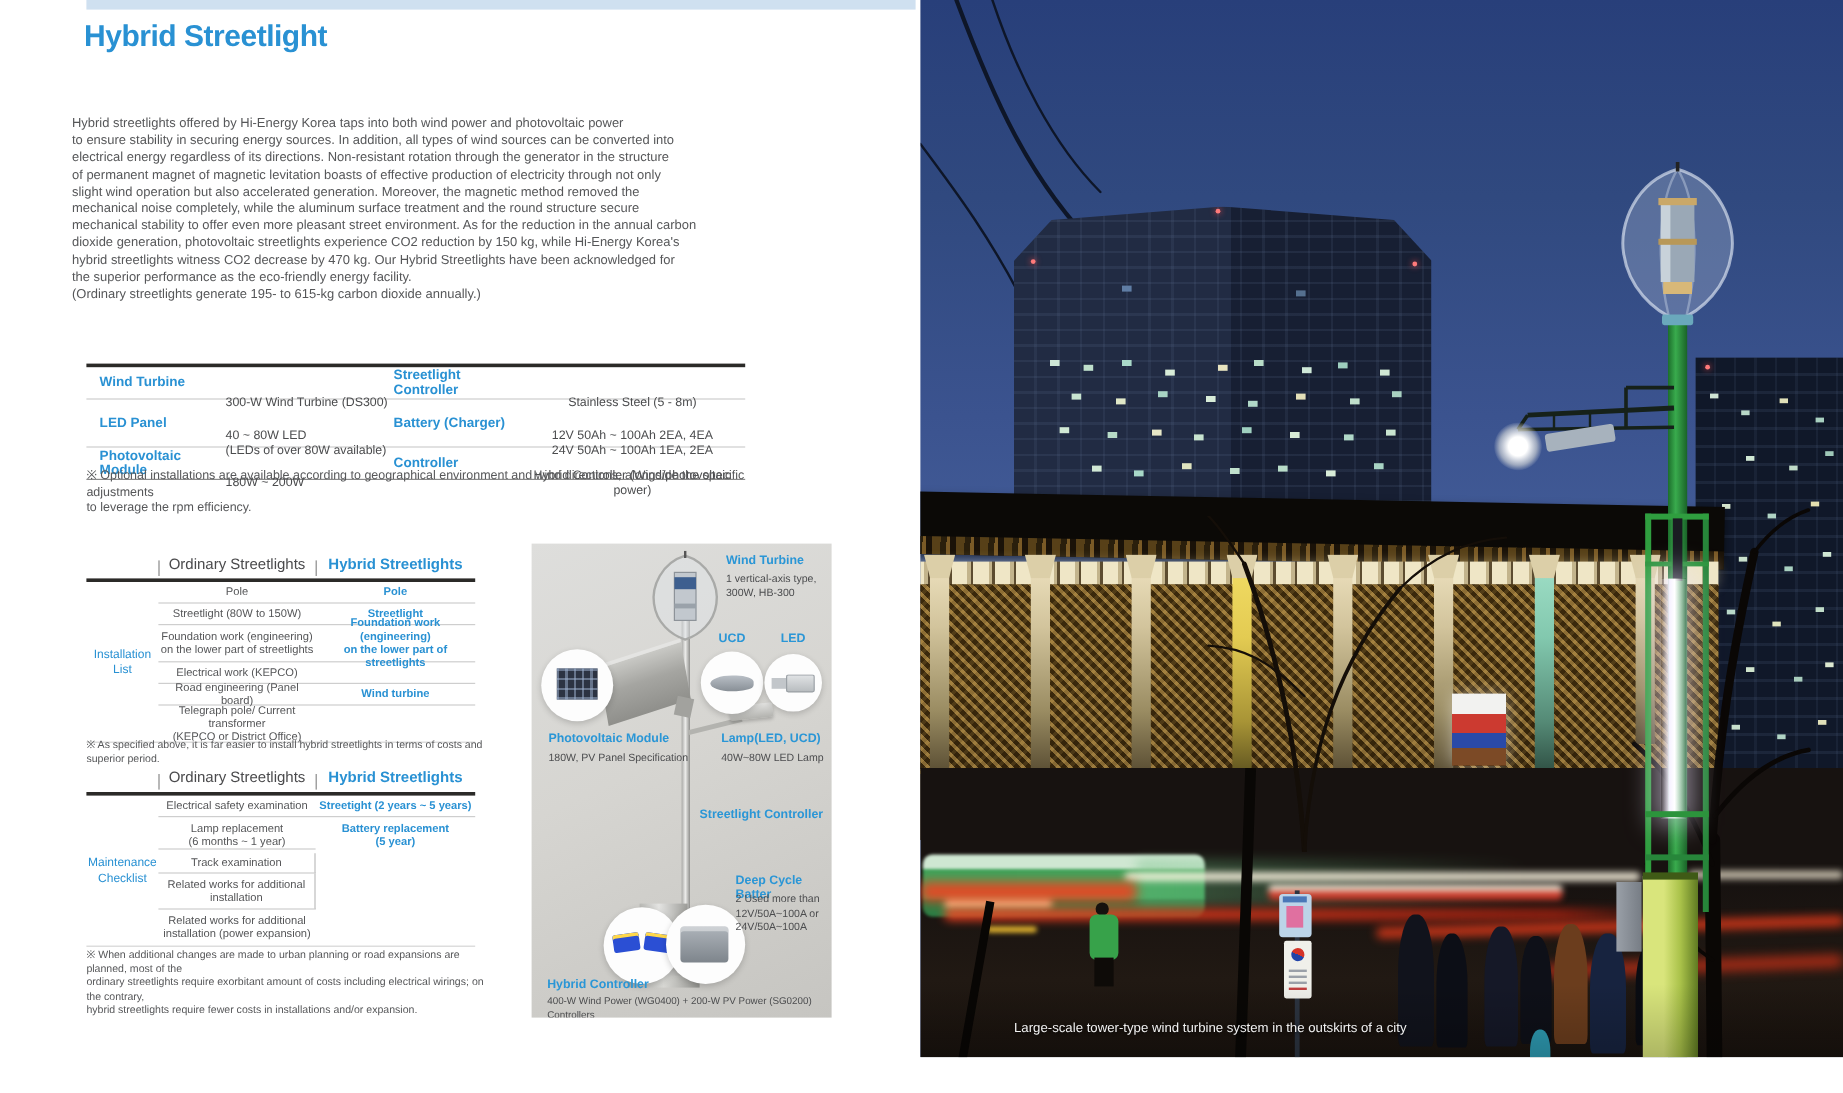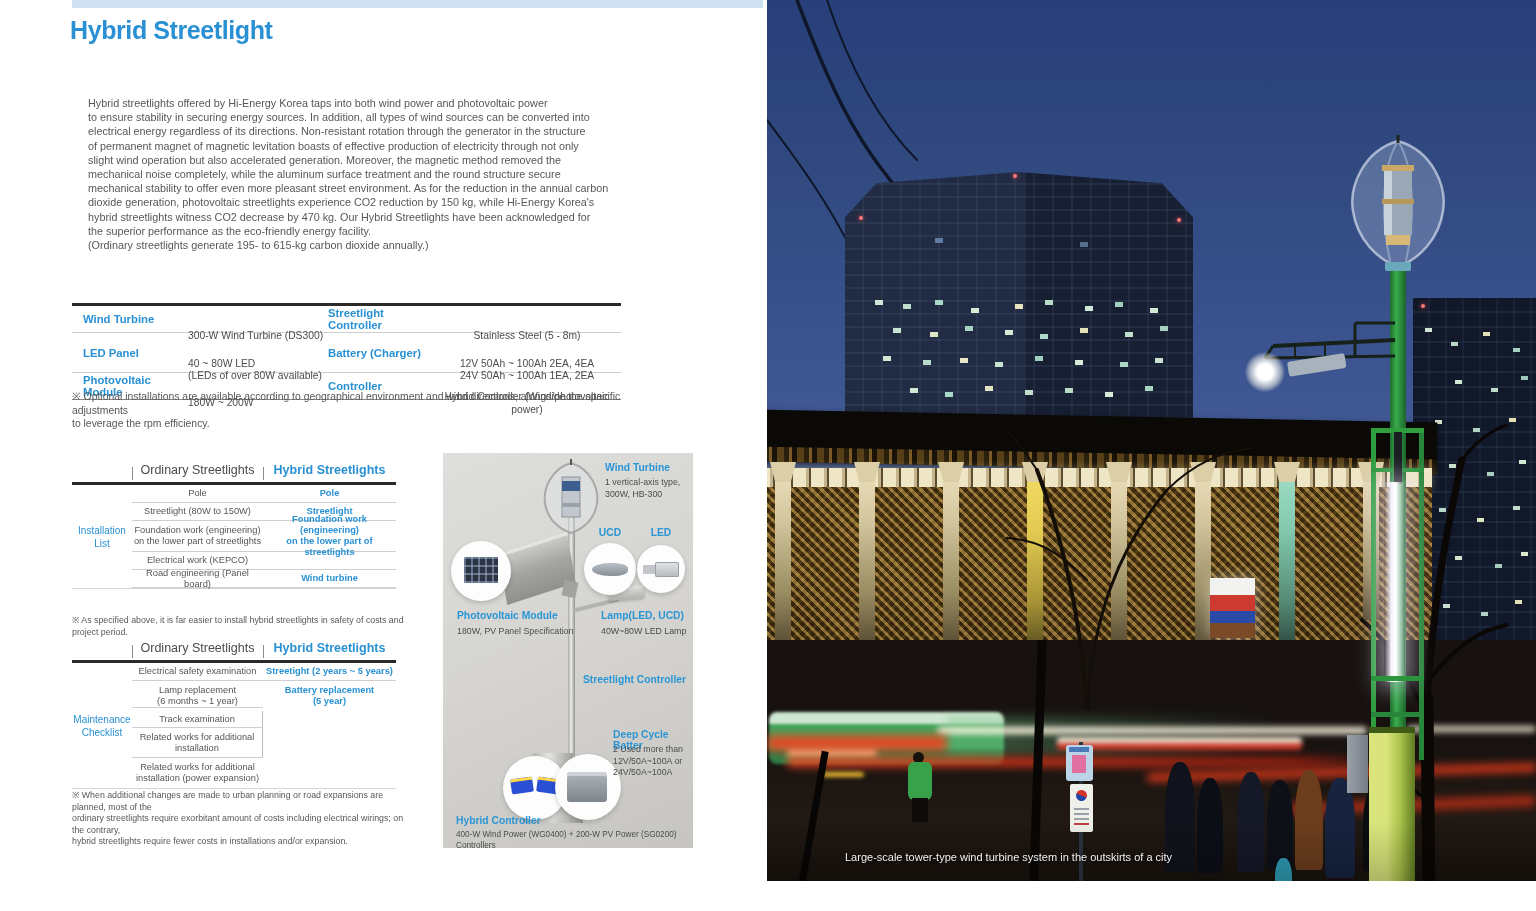--- a/index.html
+++ b/index.html
@@ -11,7 +11,7 @@
   
   .topbar{left:72px;top:0;width:691px;height:8px;background:#cfe0f0;}
   .title{left:70px;top:16px;font-size:25px;font-weight:bold;color:#2991d3;letter-spacing:-0.4px;}
-  .intro{left:88px;top:96px;width:540px;font-size:10.8px;line-height:14.2px;color:#565759;}
+  .intro{left:60px;top:96px;width:540px;font-size:10.8px;line-height:14.2px;color:#565759;}
 
   .spec-table{left:72px;top:303px;width:549px;border-top:3px solid #2b2a28;border-bottom:1px solid #8a8a8a;}
   .spec-row{display:flex;align-items:center;border-top:1px solid #cecece;}

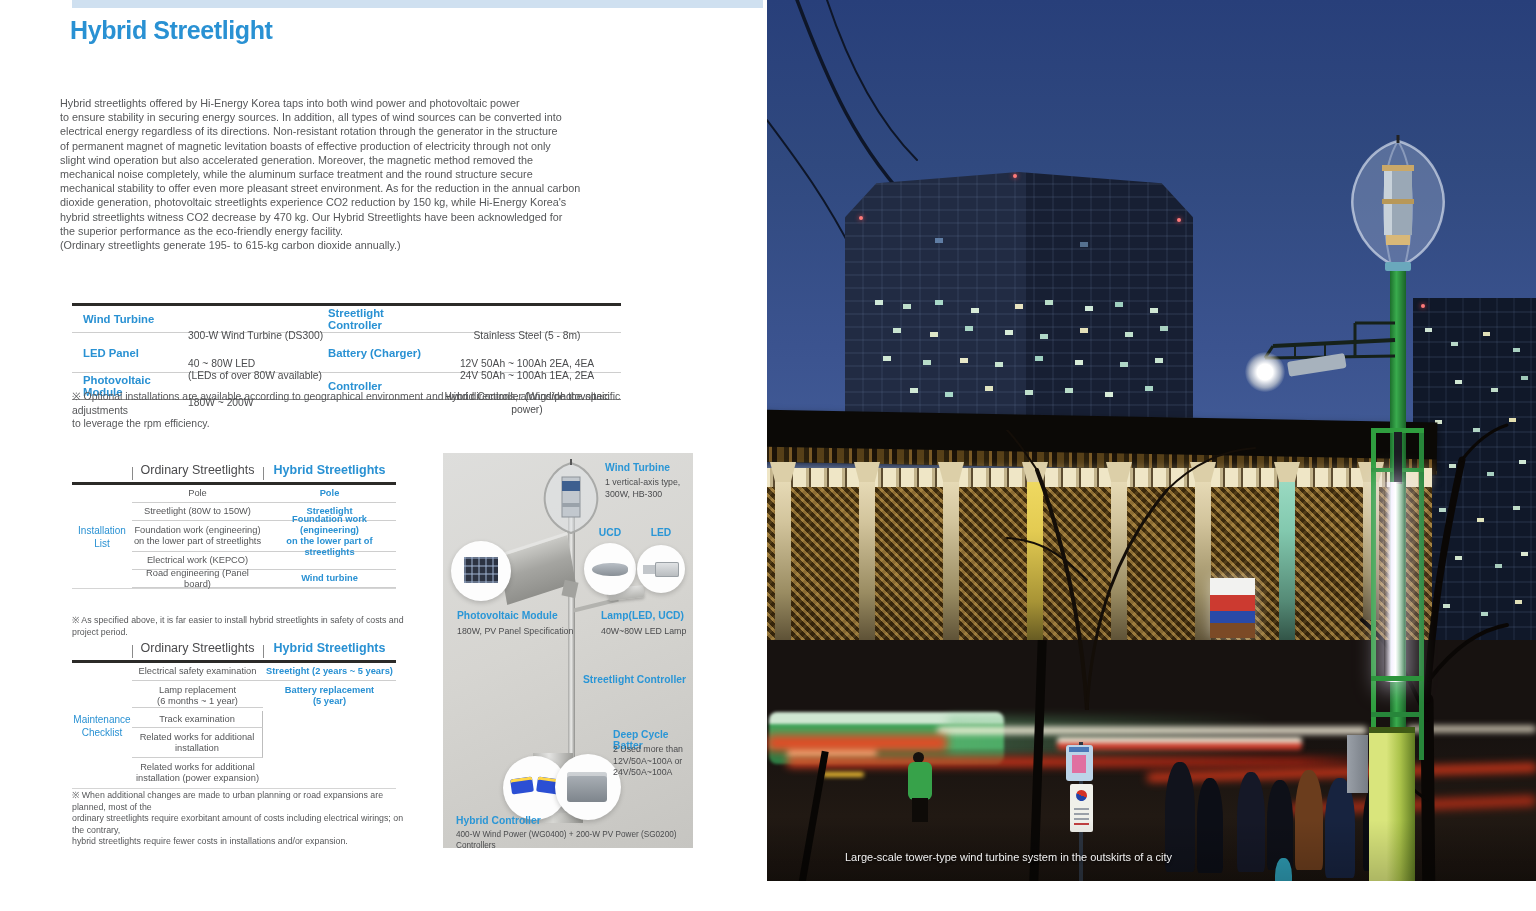--- a/index.html
+++ b/index.html
@@ -140,6 +140,11 @@
         <div class="crow bline" style="height:17px;">
           <div class="oc preline">Road engineering (Panel board)</div>
           <div class="hy preline">Wind turbine</div>
+        </div>
+        <div class="crow" style="height:30px;">
+          <div class="oc preline">Telegraph pole/ Current transformer
+(KEPCO or District Office)</div>
+          <div class="hy preline"></div>
         </div>
       </div>
     </div>

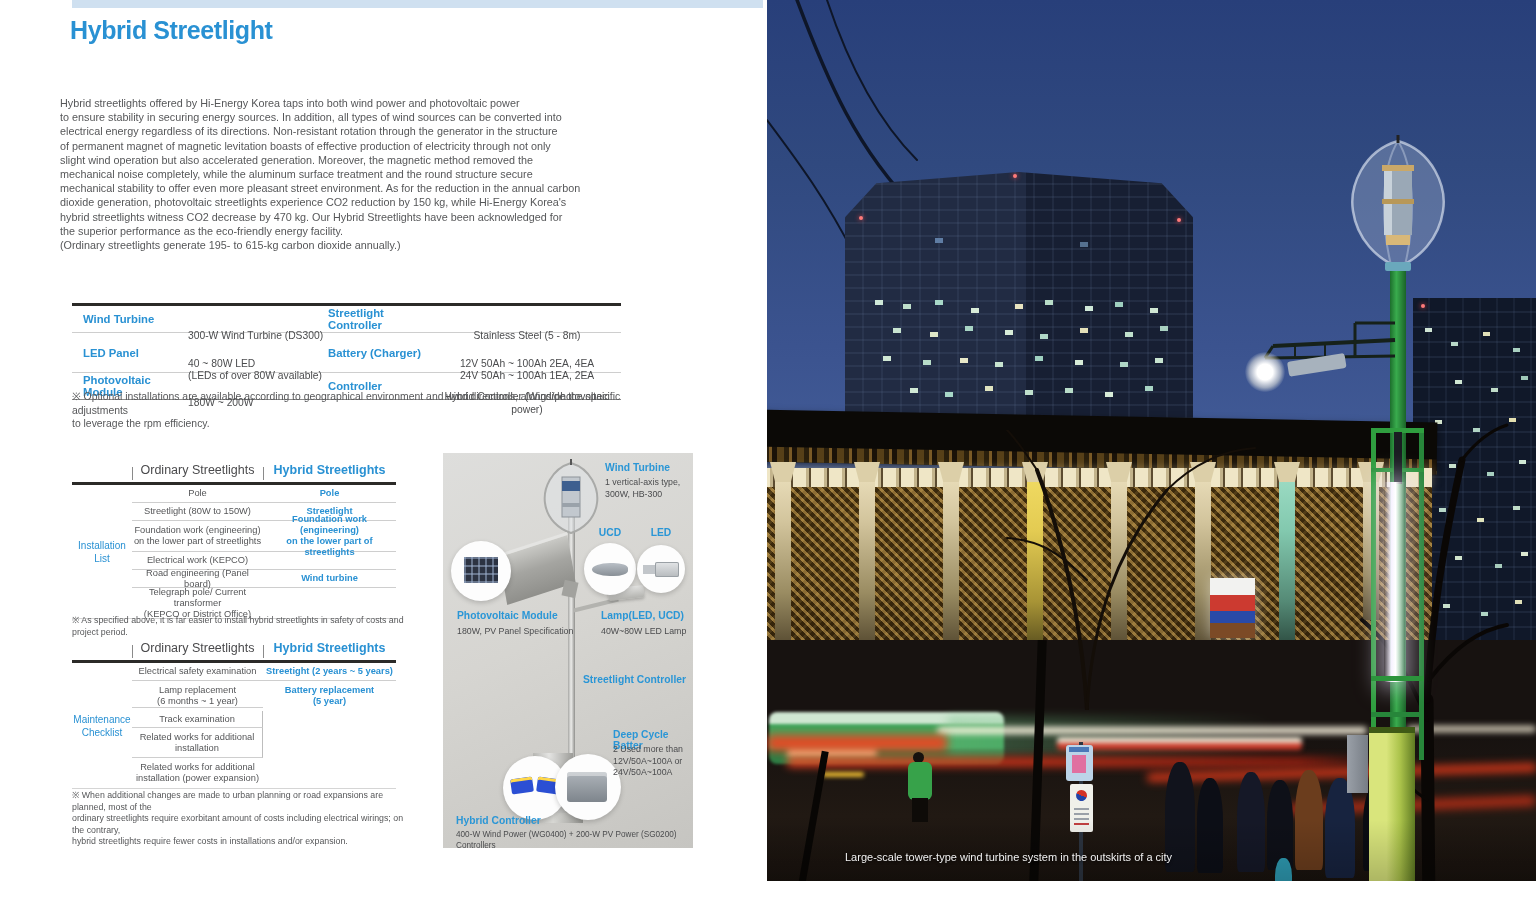--- a/index.html
+++ b/index.html
@@ -149,7 +149,7 @@
       </div>
     </div>
   </div>
-  <div class="abs fnote-sm preline" style="left:72px;top:615px;width:340px;">※ As specified above, it is far easier to install hybrid streetlights in safety of costs and project period.</div>
+  <div class="abs fnote-sm preline" style="left:72px;top:615px;width:340px;">※ As specified above, it is far easier to install hybrid streetlights in terms of costs and superior period.</div>
 
   <div class="abs cmp" style="top:636px;">
     <div class="cmp-head">

